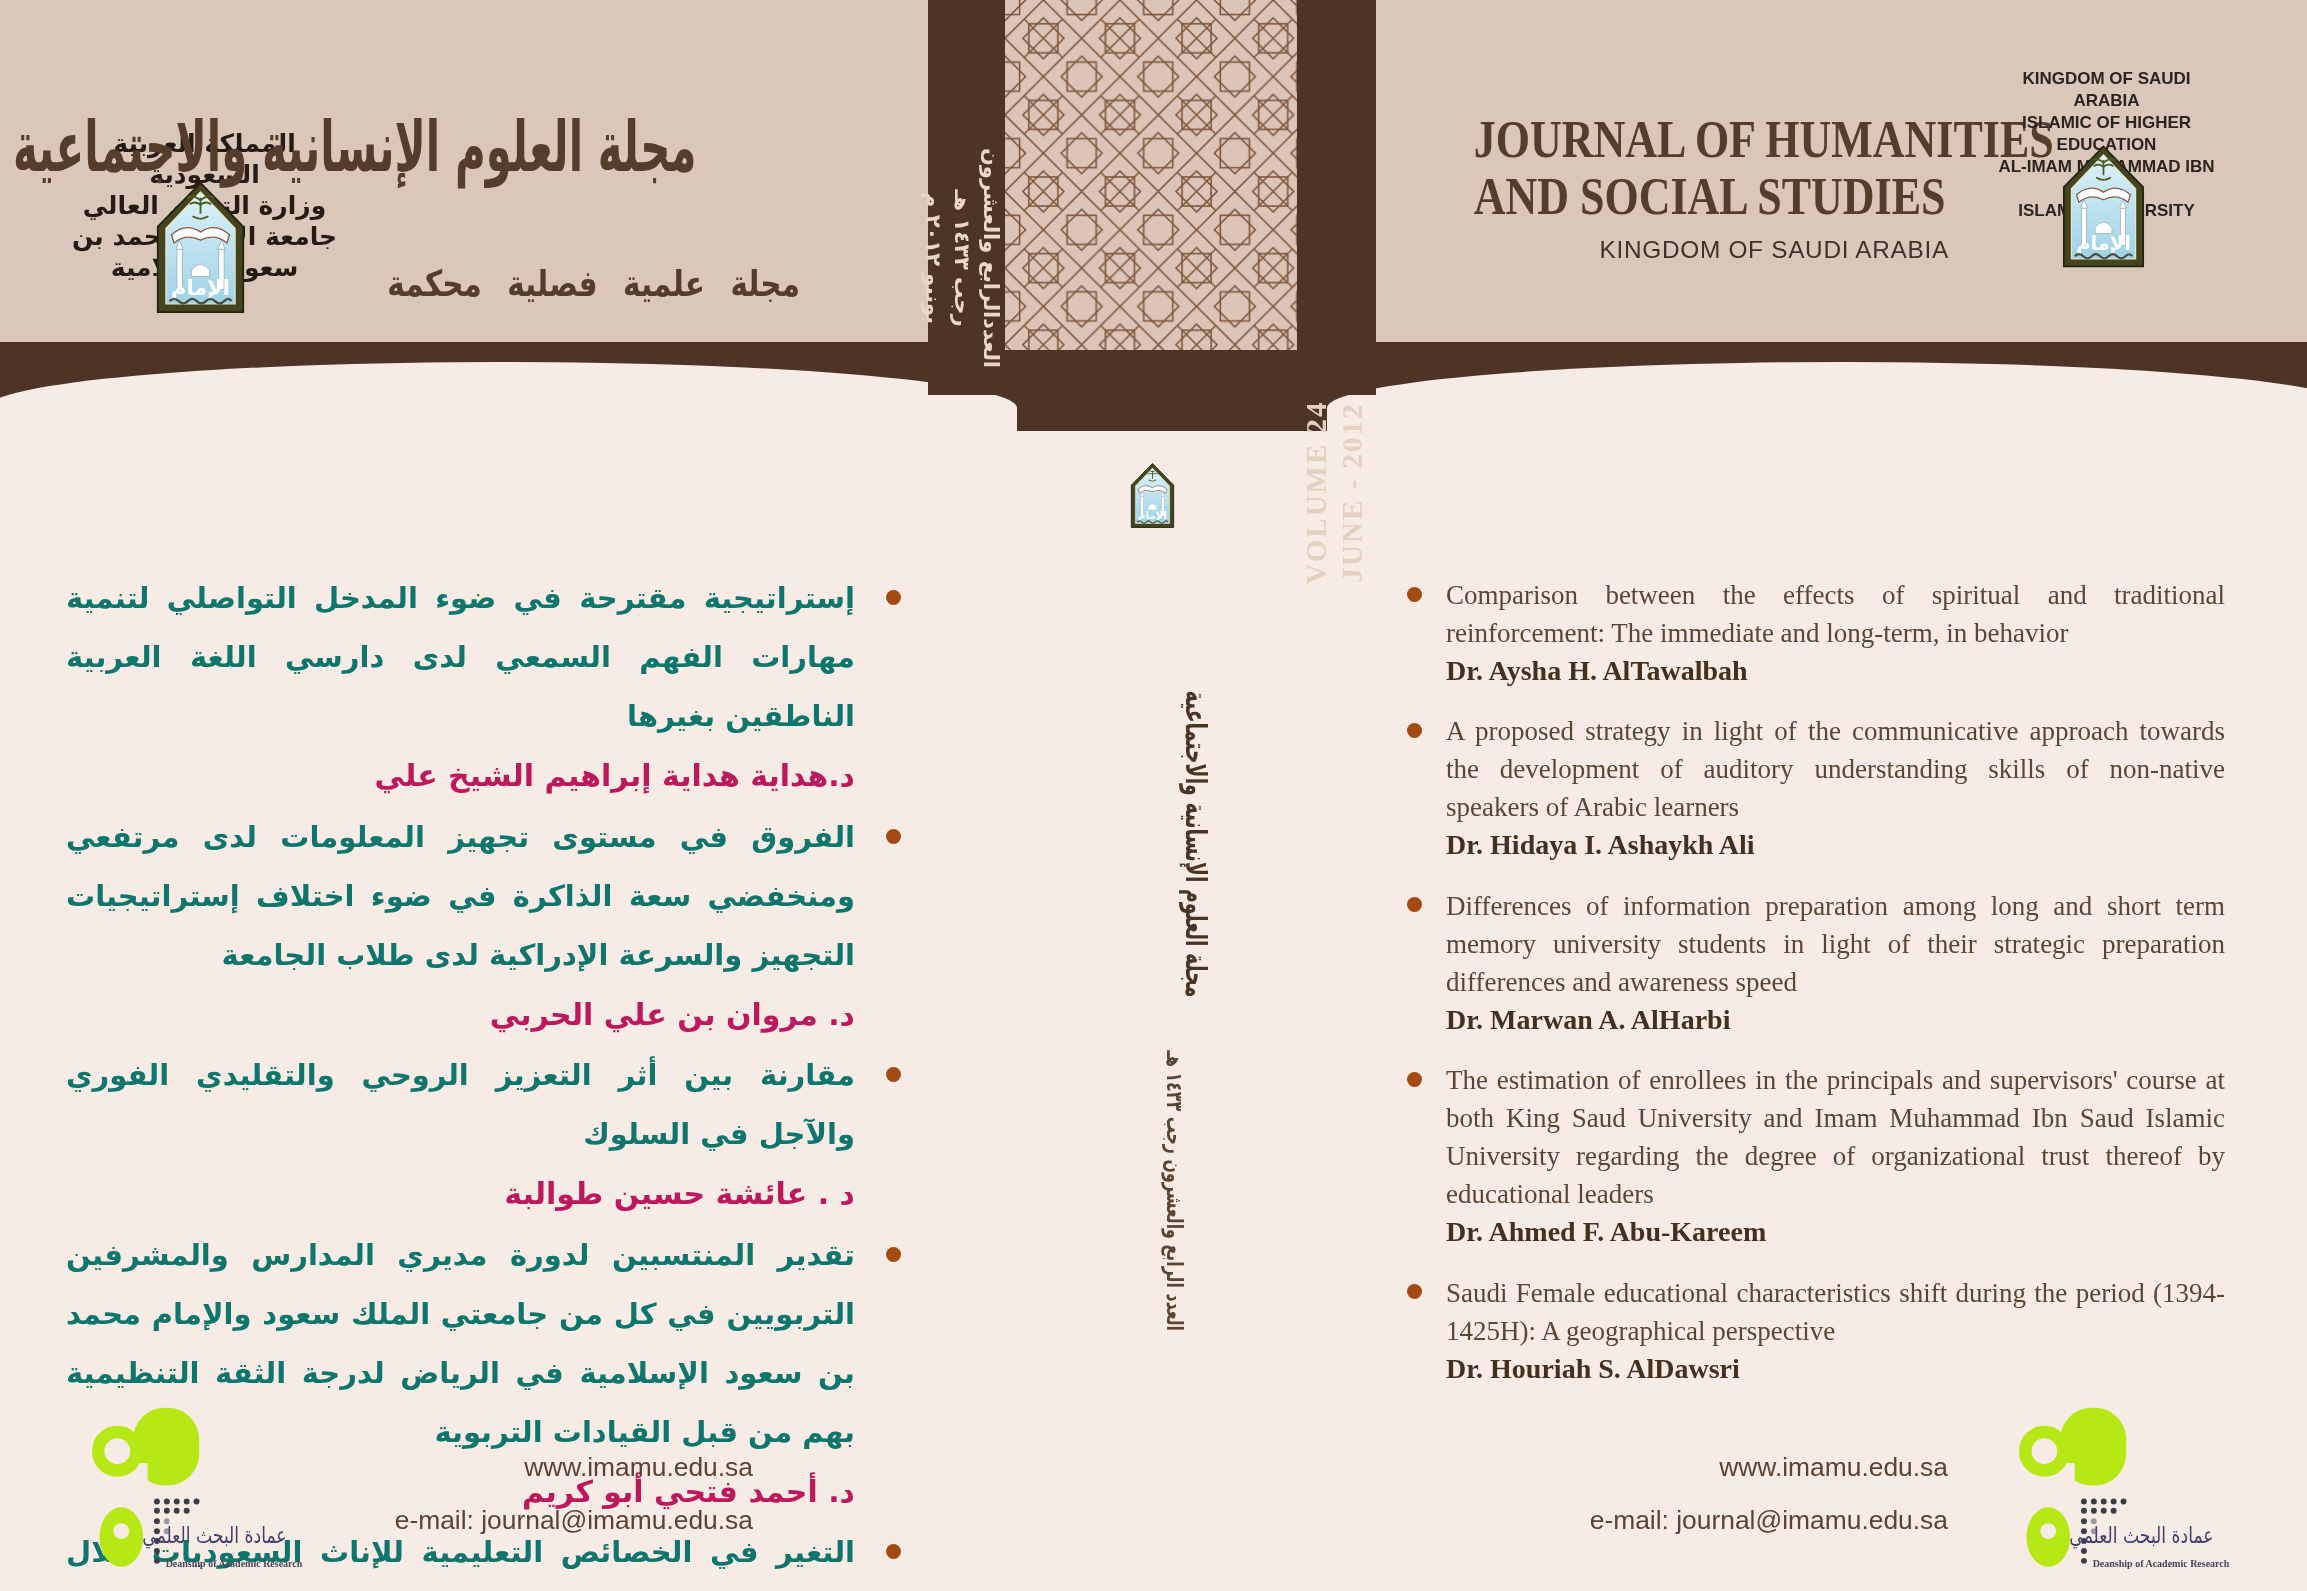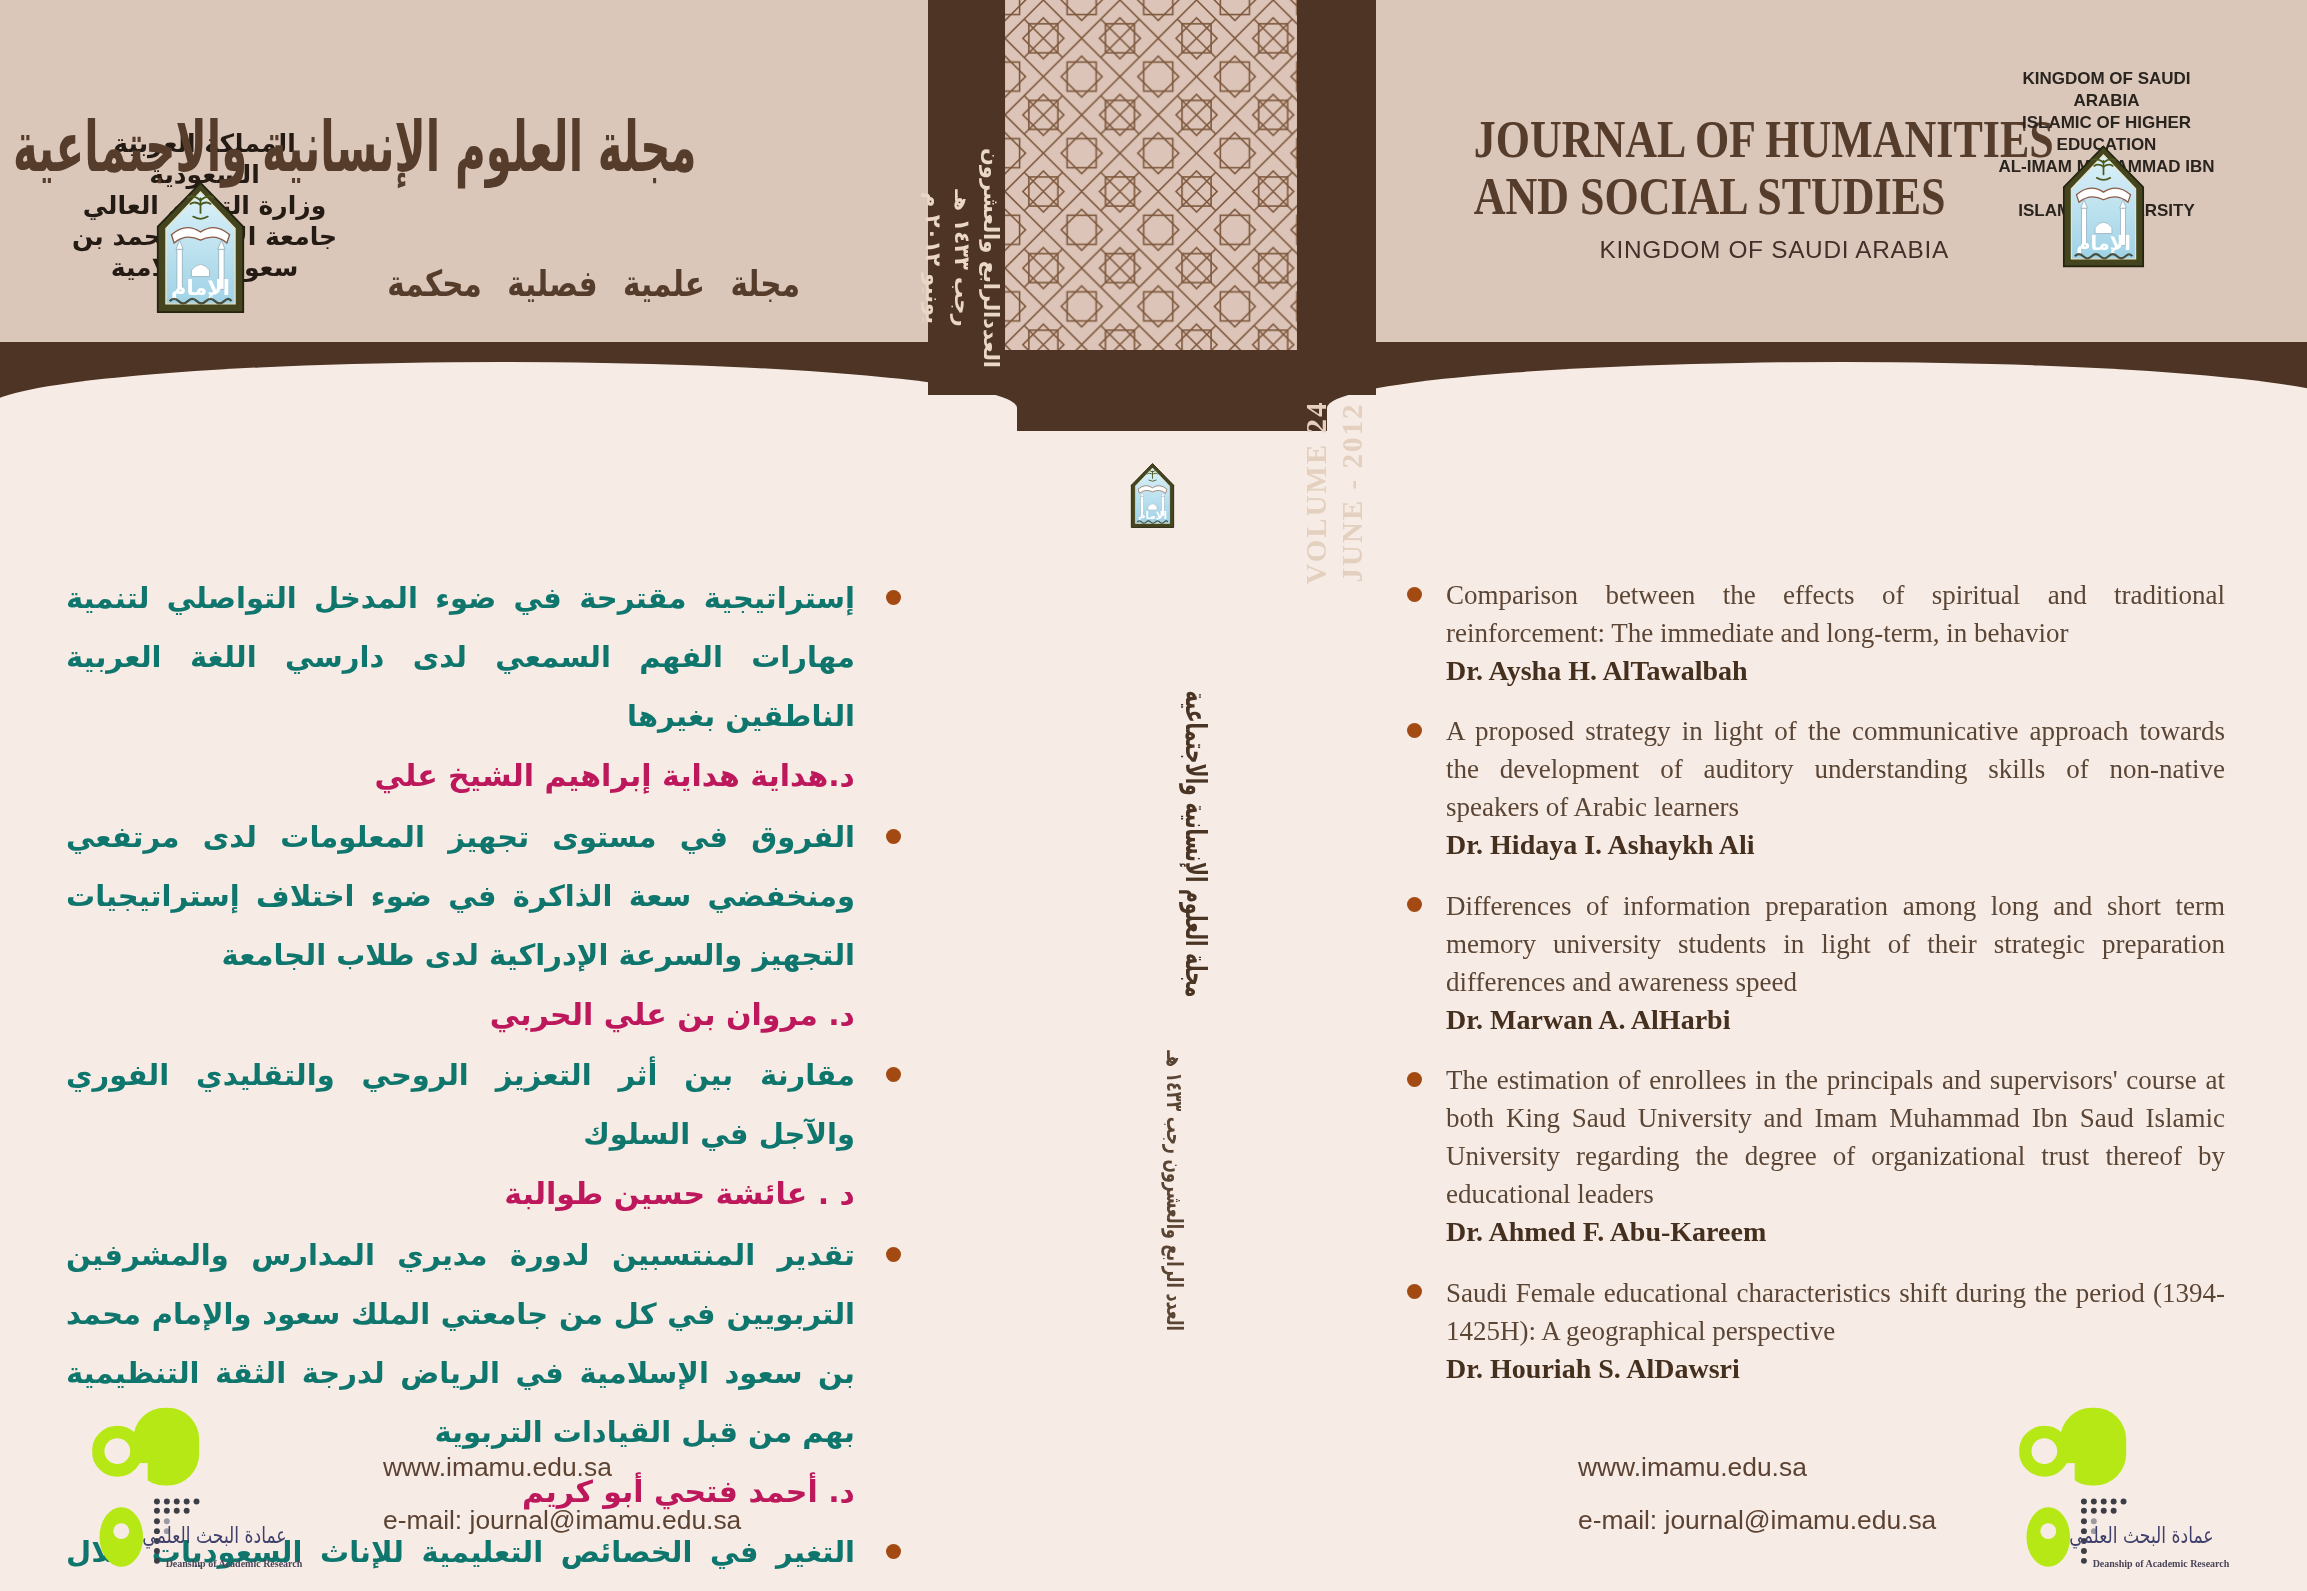--- a/index.html
+++ b/index.html
@@ -79,7 +79,7 @@
   .bullet{width:15px;height:15px;border-radius:50%;background:#a24a12;display:inline-block;}
 
   
-  .url-block{position:absolute;width:370px;text-align:left;
+  .url-block{position:absolute;width:370px;text-align:right;
       font-family:"Liberation Sans",sans-serif;color:#5c4233;}
   .url-block .u{font-size:26.4px;line-height:33px;}
   .url-block .e{font-size:26.4px;line-height:33px;margin-top:20px;}

